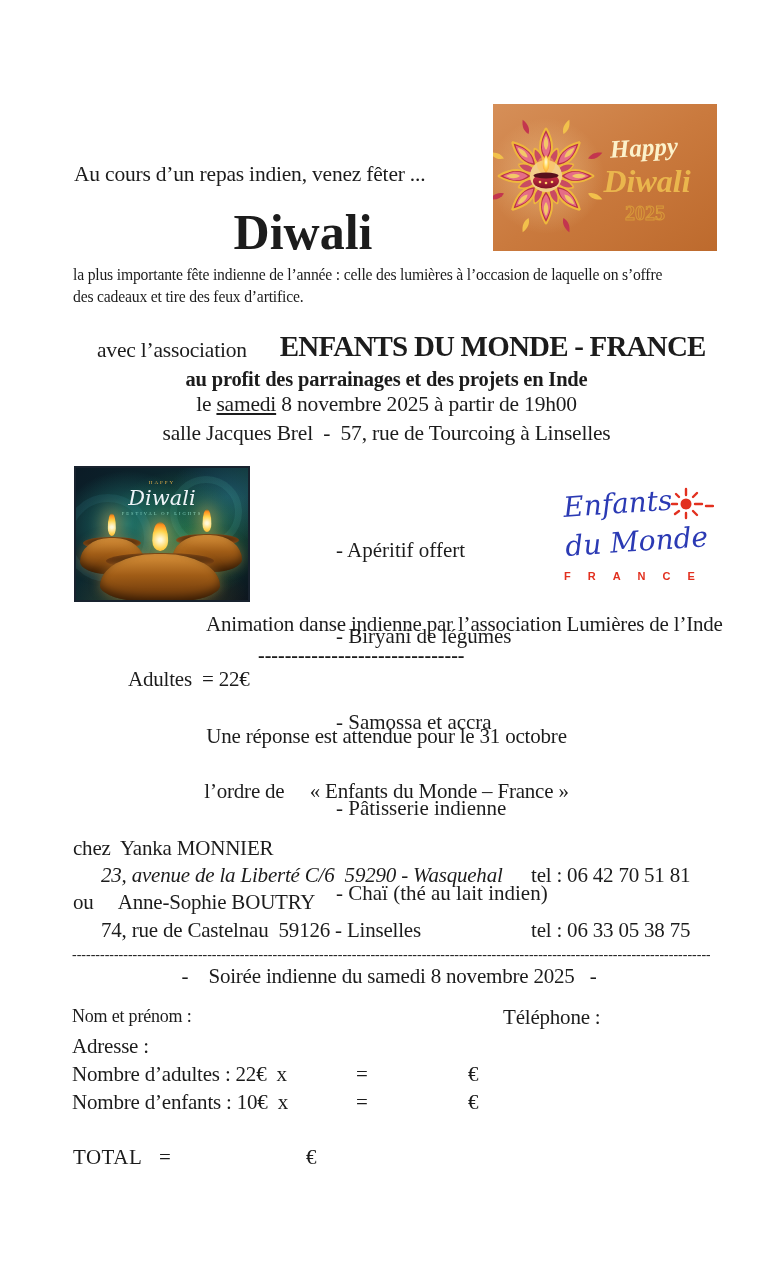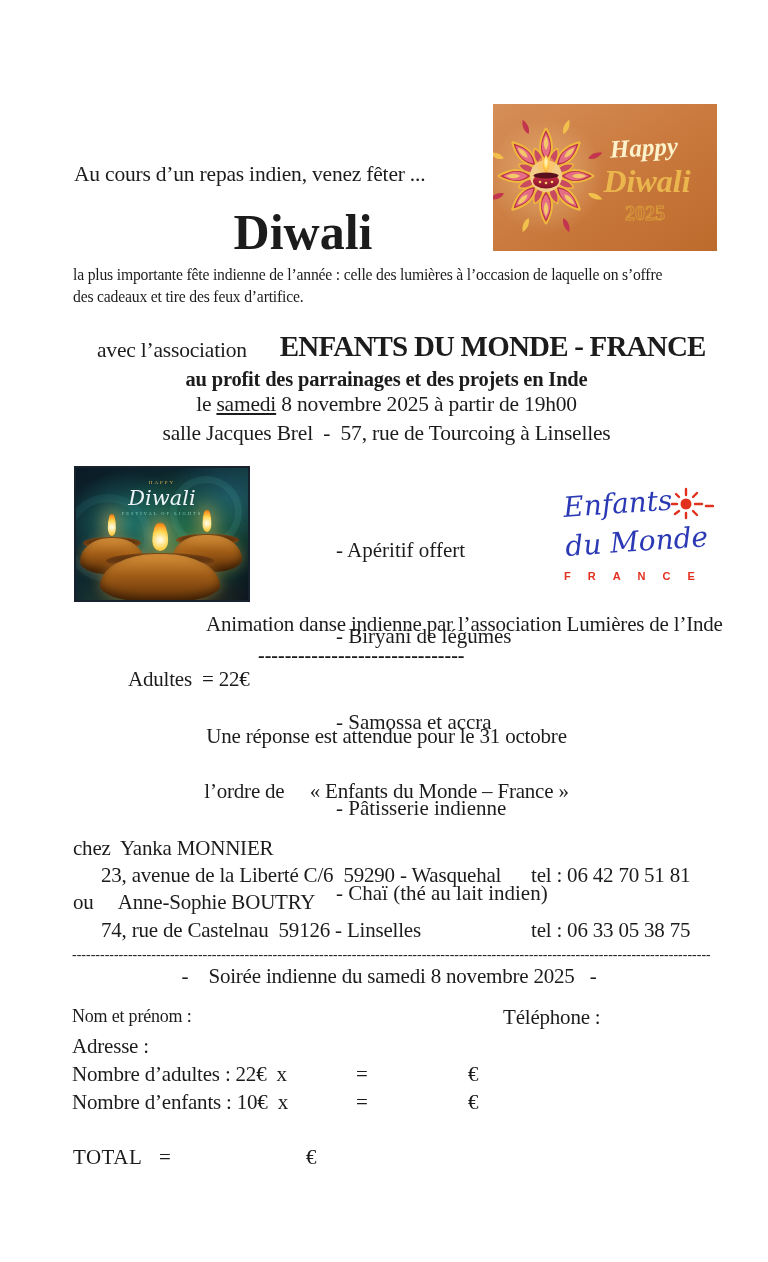--- a/index.html
+++ b/index.html
@@ -70,7 +70,7 @@
 
   .contact{font-size:21px;}
   .chez{left:73px;top:838px;}
-  .addr1{left:101px;top:865px;}
+  .addr1{left:101px;top:865px;font-style:italic;}
   .tel1{left:531px;top:865px;}
   .ou{left:73px;top:892px;}
   .addr2{left:101px;top:920px;}

